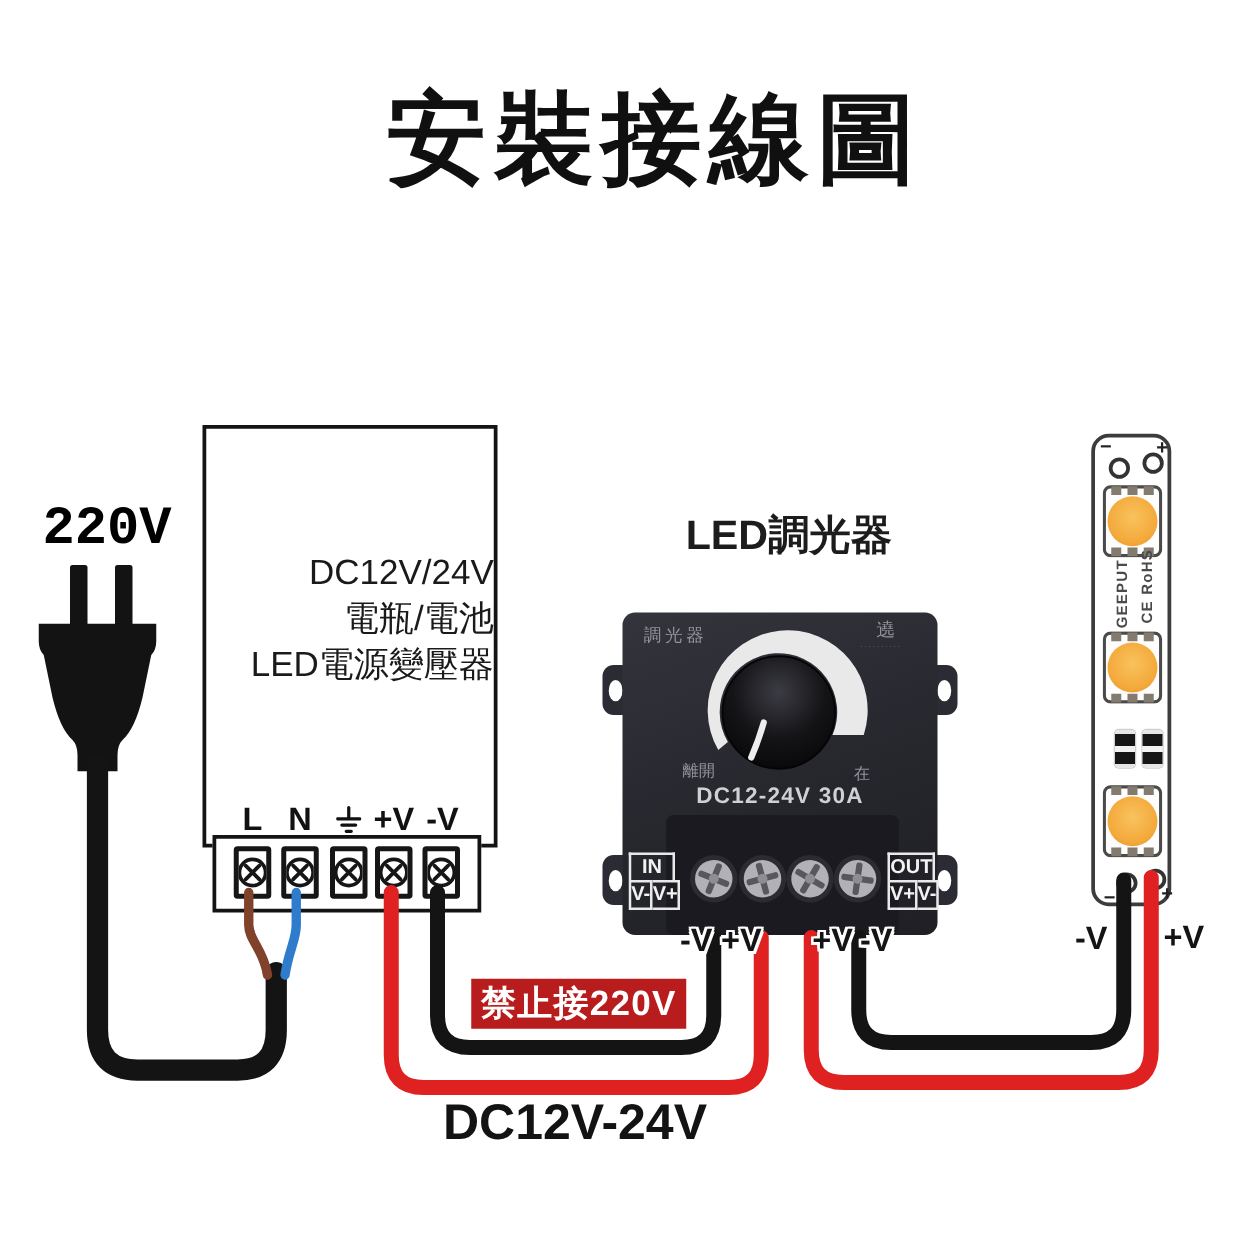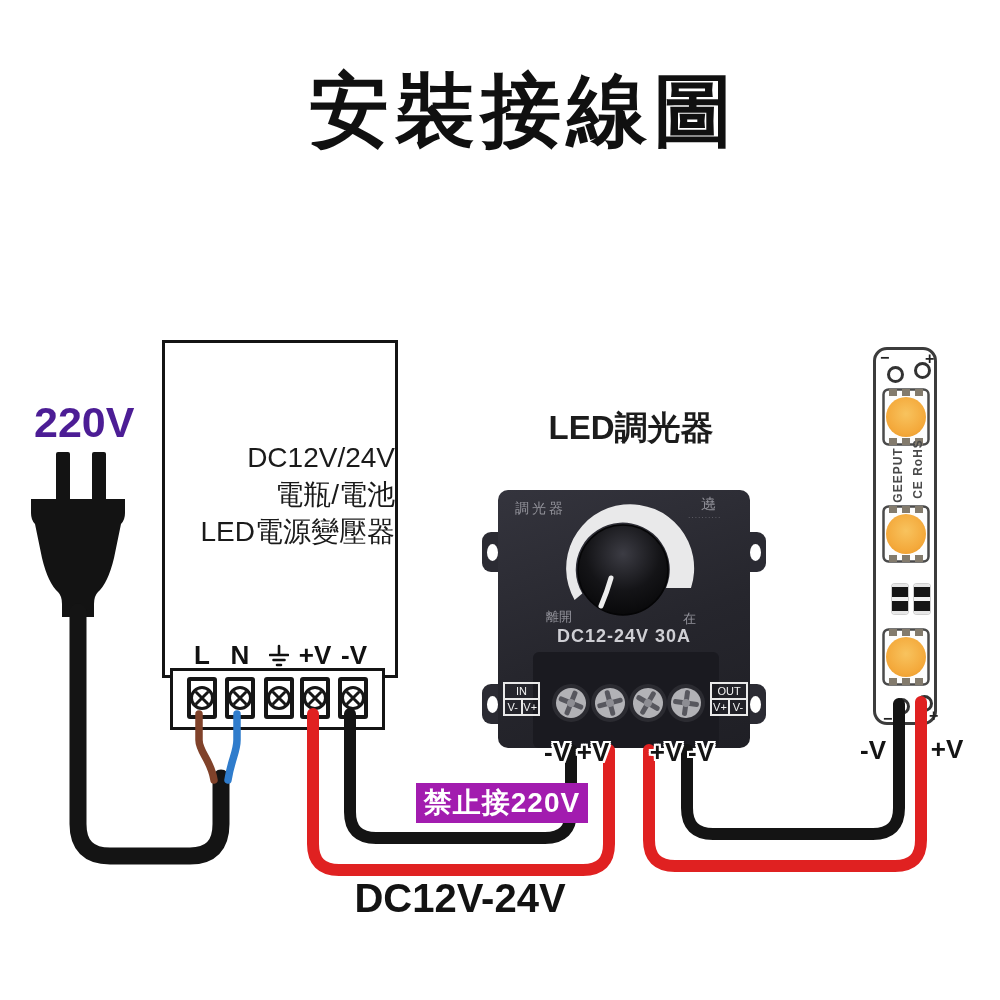--- a/index.html
+++ b/index.html
@@ -12,7 +12,7 @@
     color:#101010;letter-spacing:6px;margin-left:48px;}
 
   
-  .plug-label{left:34px;top:398px;font-size:43px;font-weight:700;color:#4c1d95;}
+  .plug-label{left:34px;top:398px;font-size:43px;font-weight:700;color:#000000;font-family:Liberation Mono, monospace;}
 
   
   .psu-box{left:162px;top:340px;width:236px;height:338px;background:#fff;border:3px solid #141414;box-sizing:border-box;}

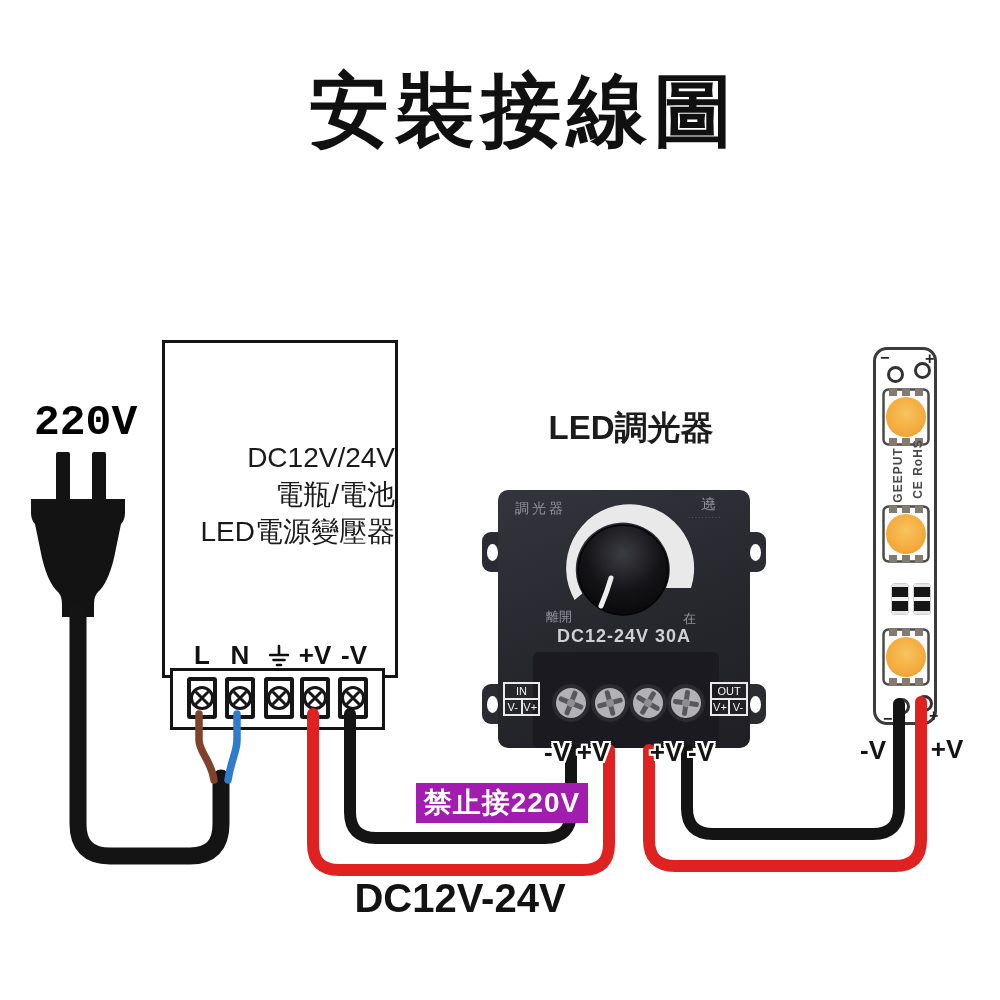--- a/index.html
+++ b/index.html
@@ -34,7 +34,7 @@
   .knob-right{left:185px;top:120px;font-size:13px;}
   .rating{left:0;width:100%;top:136px;text-align:center;font-size:18px;font-weight:700;color:#cfcfd4;letter-spacing:1px;}
   .tblock{position:absolute;left:35px;top:162px;width:186px;height:96px;background:#1a1a20;border-radius:6px;}
-  .iobox{position:absolute;color:#f2f2f2;font-size:11px;font-weight:400;text-align:center;}
+  .iobox{position:absolute;color:#f2f2f2;font-size:16px;font-weight:700;text-align:center;}
   .iobox .hdr{border:2px solid #e9e9e9;border-bottom:none;padding:1px 0;}
   .iobox .cols{display:flex;}
   .iobox .cols span{flex:1;border:2px solid #e9e9e9;padding:1px 0;}

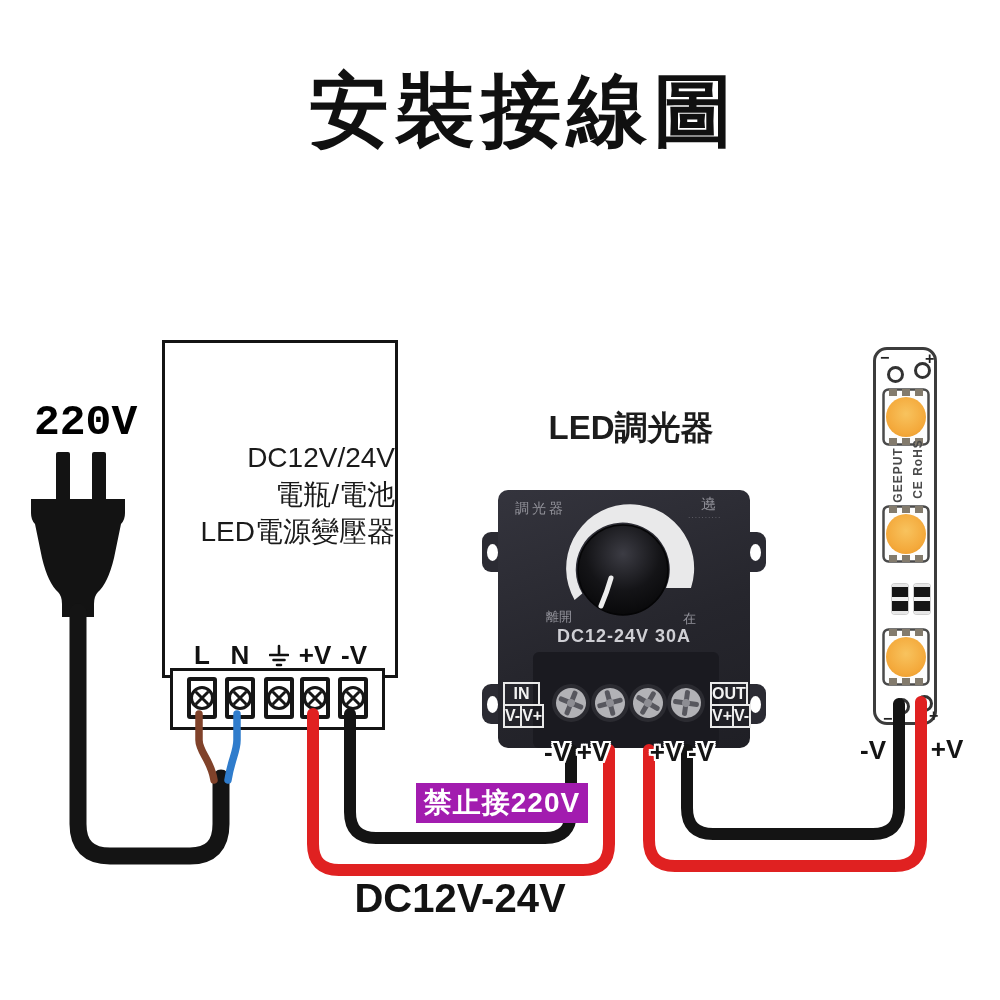--- a/index.html
+++ b/index.html
@@ -52,8 +52,8 @@
   .chip{position:absolute;left:6px;}
 
   
-  .warning{left:377px;top:783px;width:172px;height:40px;background:#a21caf;color:#fff;
-    display:flex;align-items:center;justify-content:center;font-size:28px;font-weight:700;letter-spacing:1px;margin-left:39px;}
+  .warning{left:377px;top:783px;width:172px;height:40px;background:#b91c1c;color:#fff;
+    display:flex;align-items:center;justify-content:center;font-size:28px;font-weight:700;letter-spacing:1px;}
   .dc-label{left:340px;top:876px;width:240px;text-align:center;font-size:40px;font-weight:800;color:#131313;}
 
   

